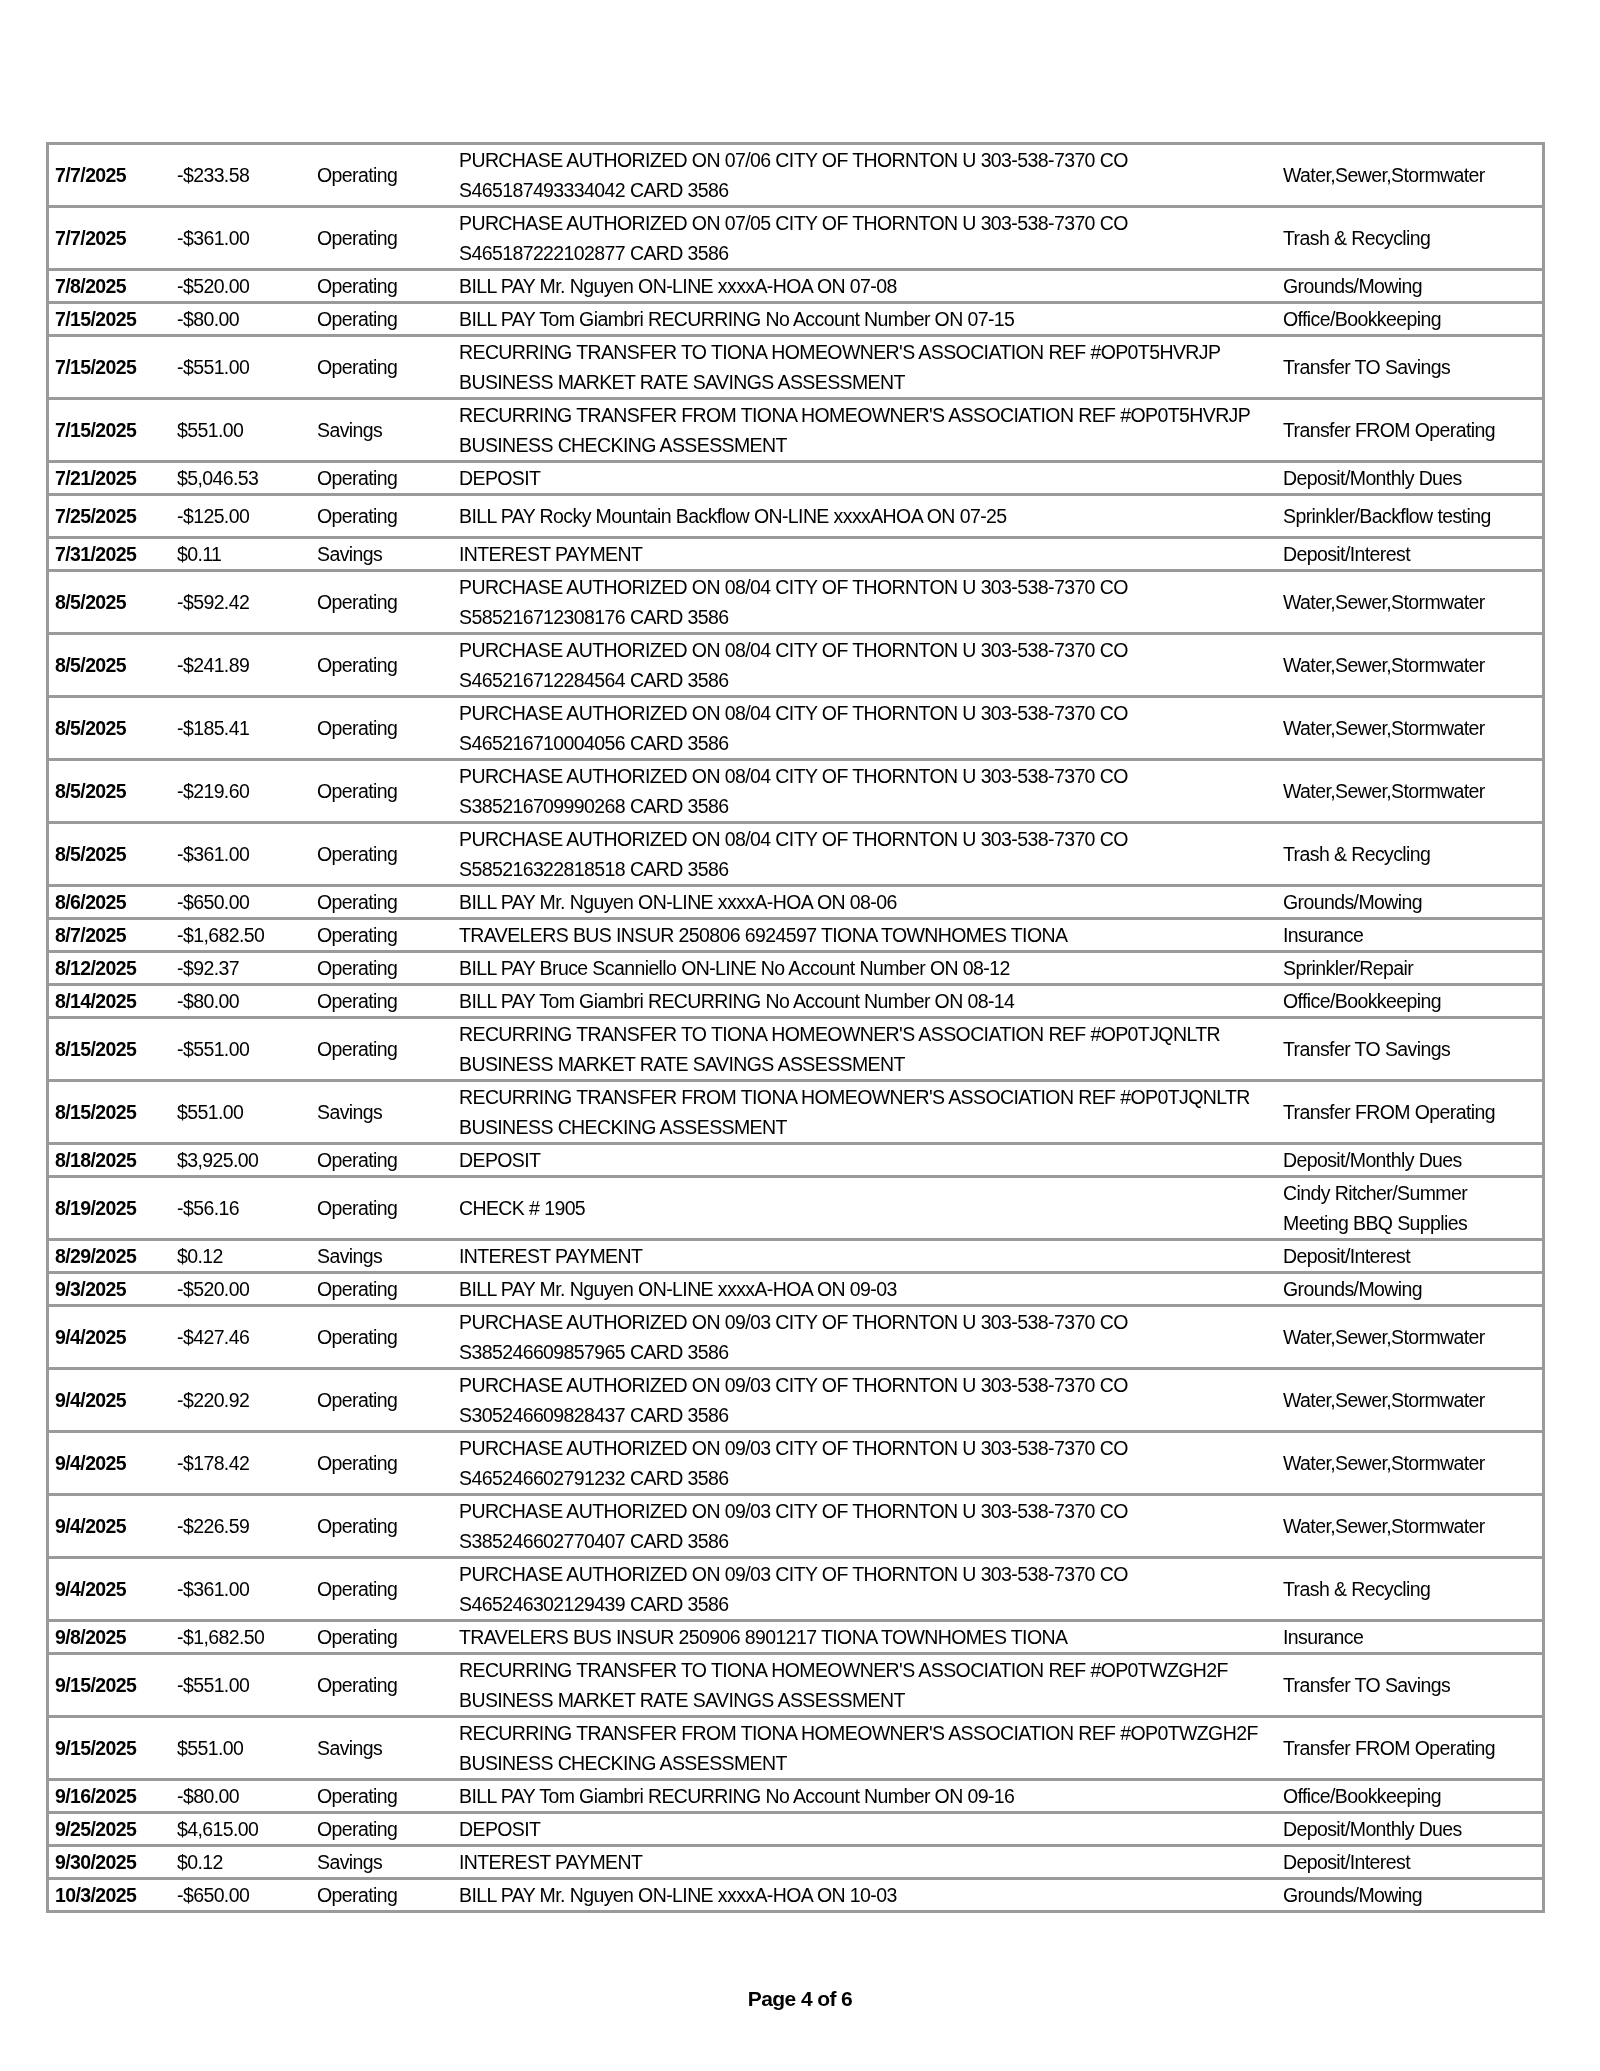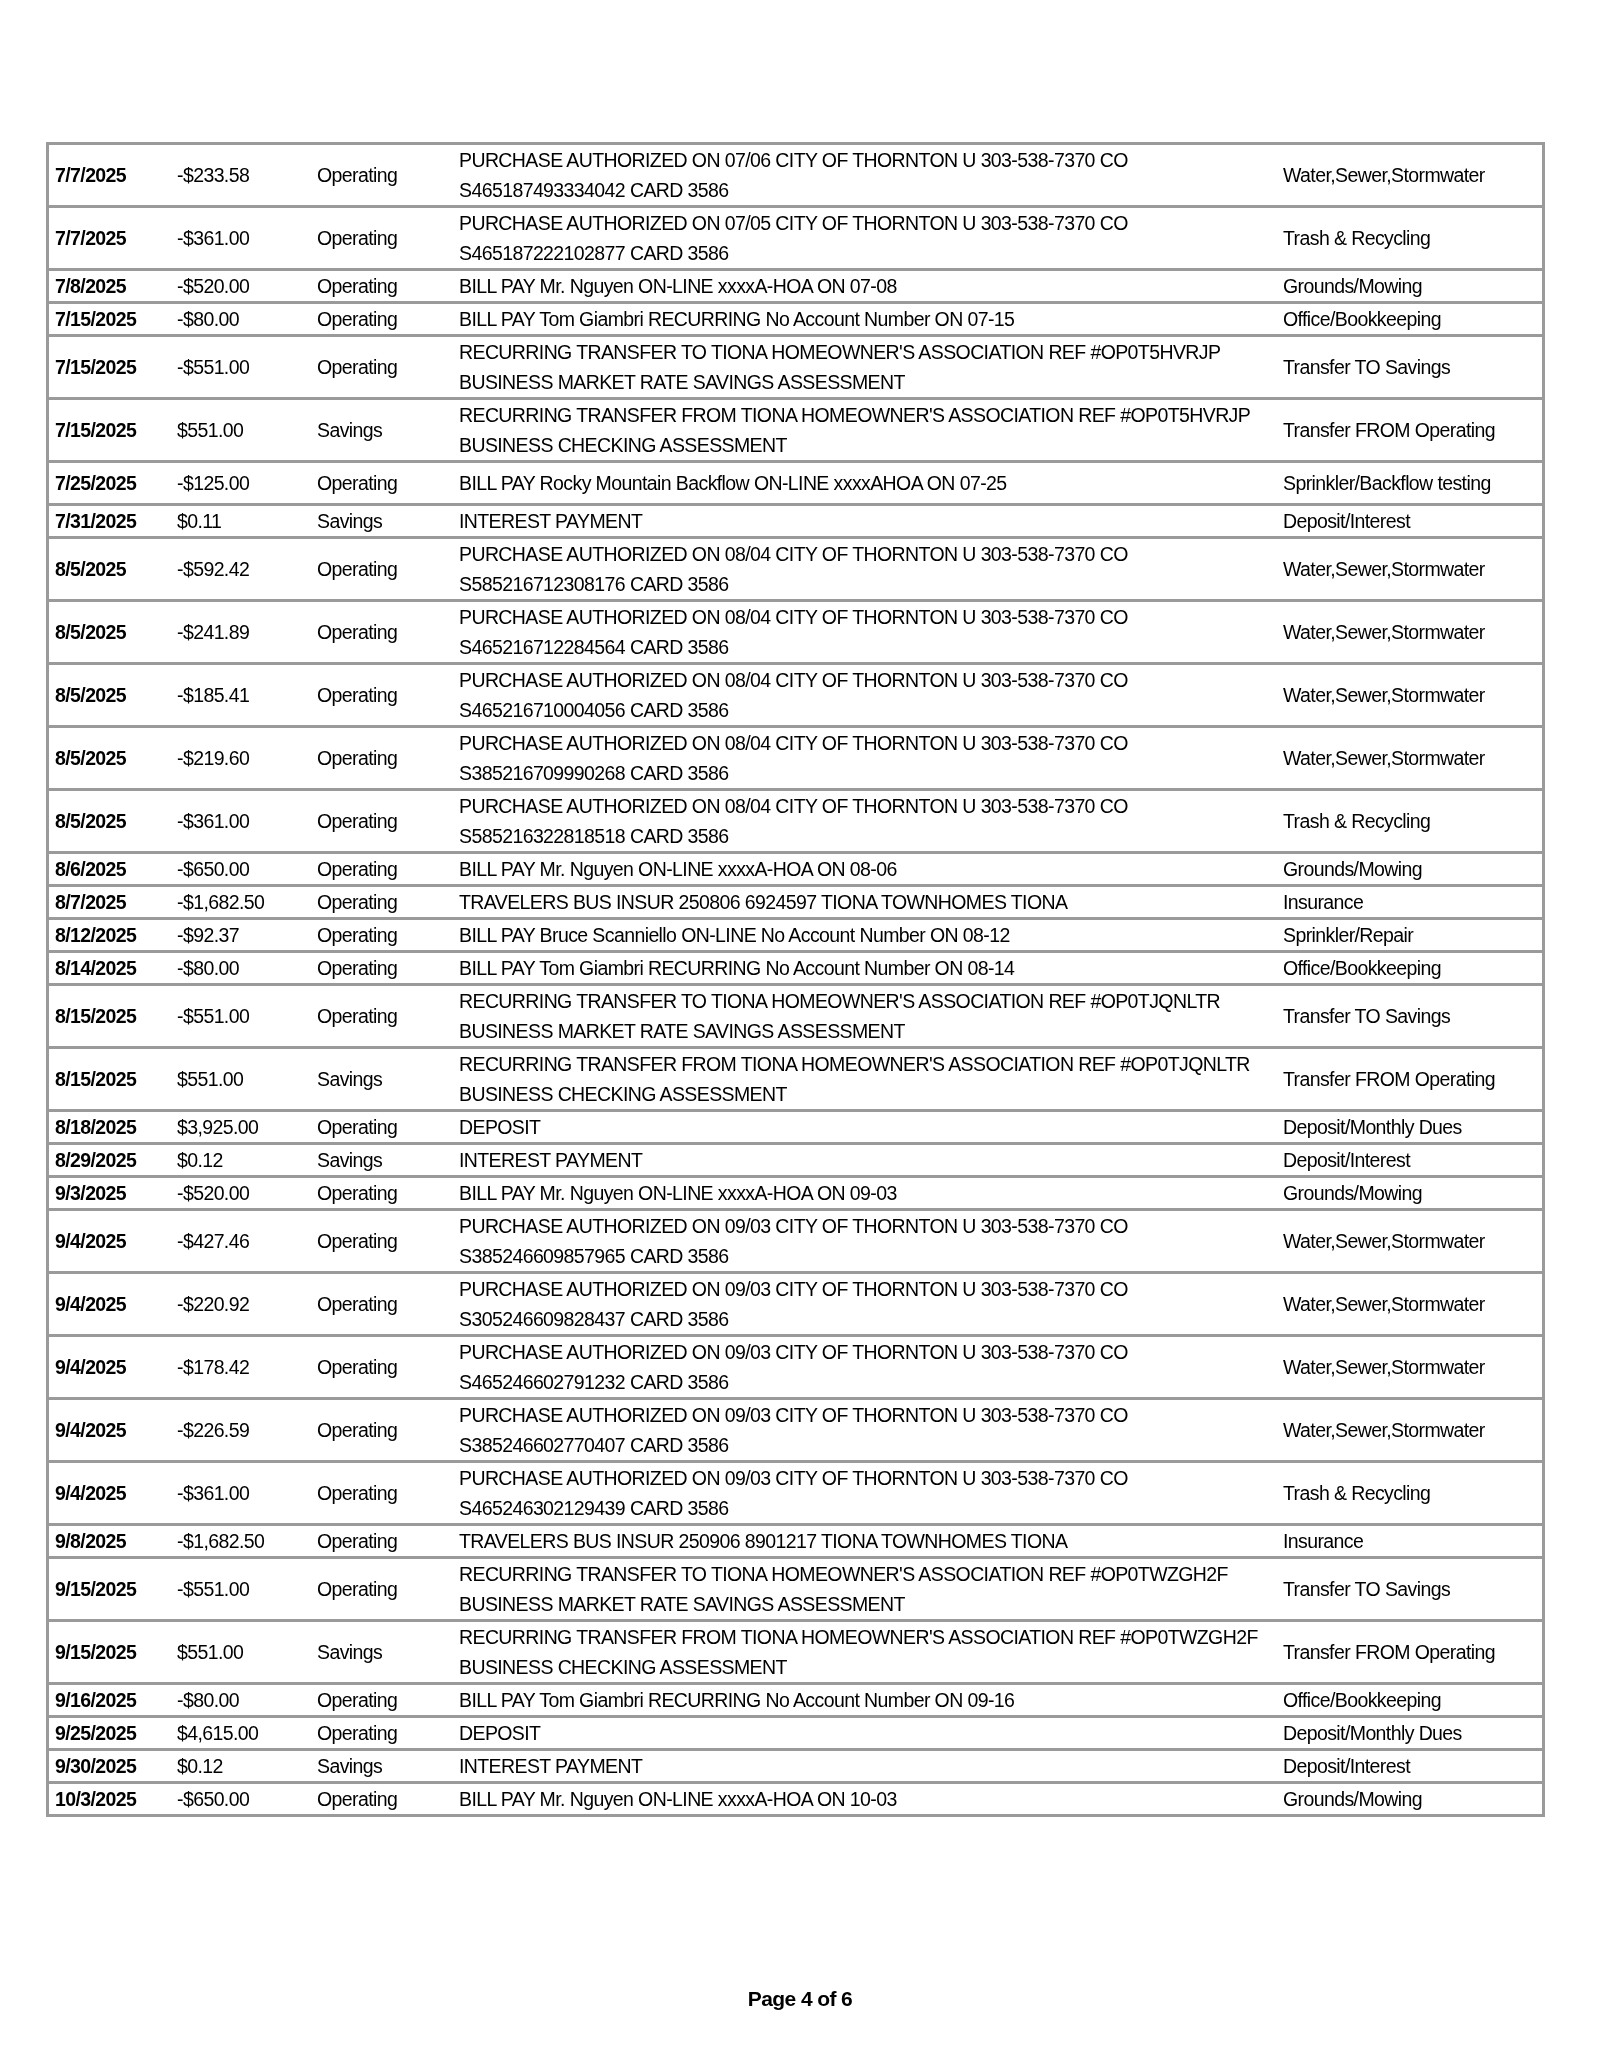--- a/index.html
+++ b/index.html
@@ -75,6 +75,13 @@
           <td class="c-desc">RECURRING TRANSFER FROM TIONA HOMEOWNER'S ASSOCIATION REF #OP0T5HVRJP BUSINESS CHECKING ASSESSMENT</td>
           <td class="c-cat">Transfer FROM Operating</td>
         </tr>
+        <tr class="single">
+          <td class="c-date">7/21/2025</td>
+          <td class="c-amt">$5,046.53</td>
+          <td class="c-acct">Operating</td>
+          <td class="c-desc">DEPOSIT</td>
+          <td class="c-cat">Deposit/Monthly Dues</td>
+        </tr>
         <tr class="medium">
           <td class="c-date">7/25/2025</td>
           <td class="c-amt">-$125.00</td>

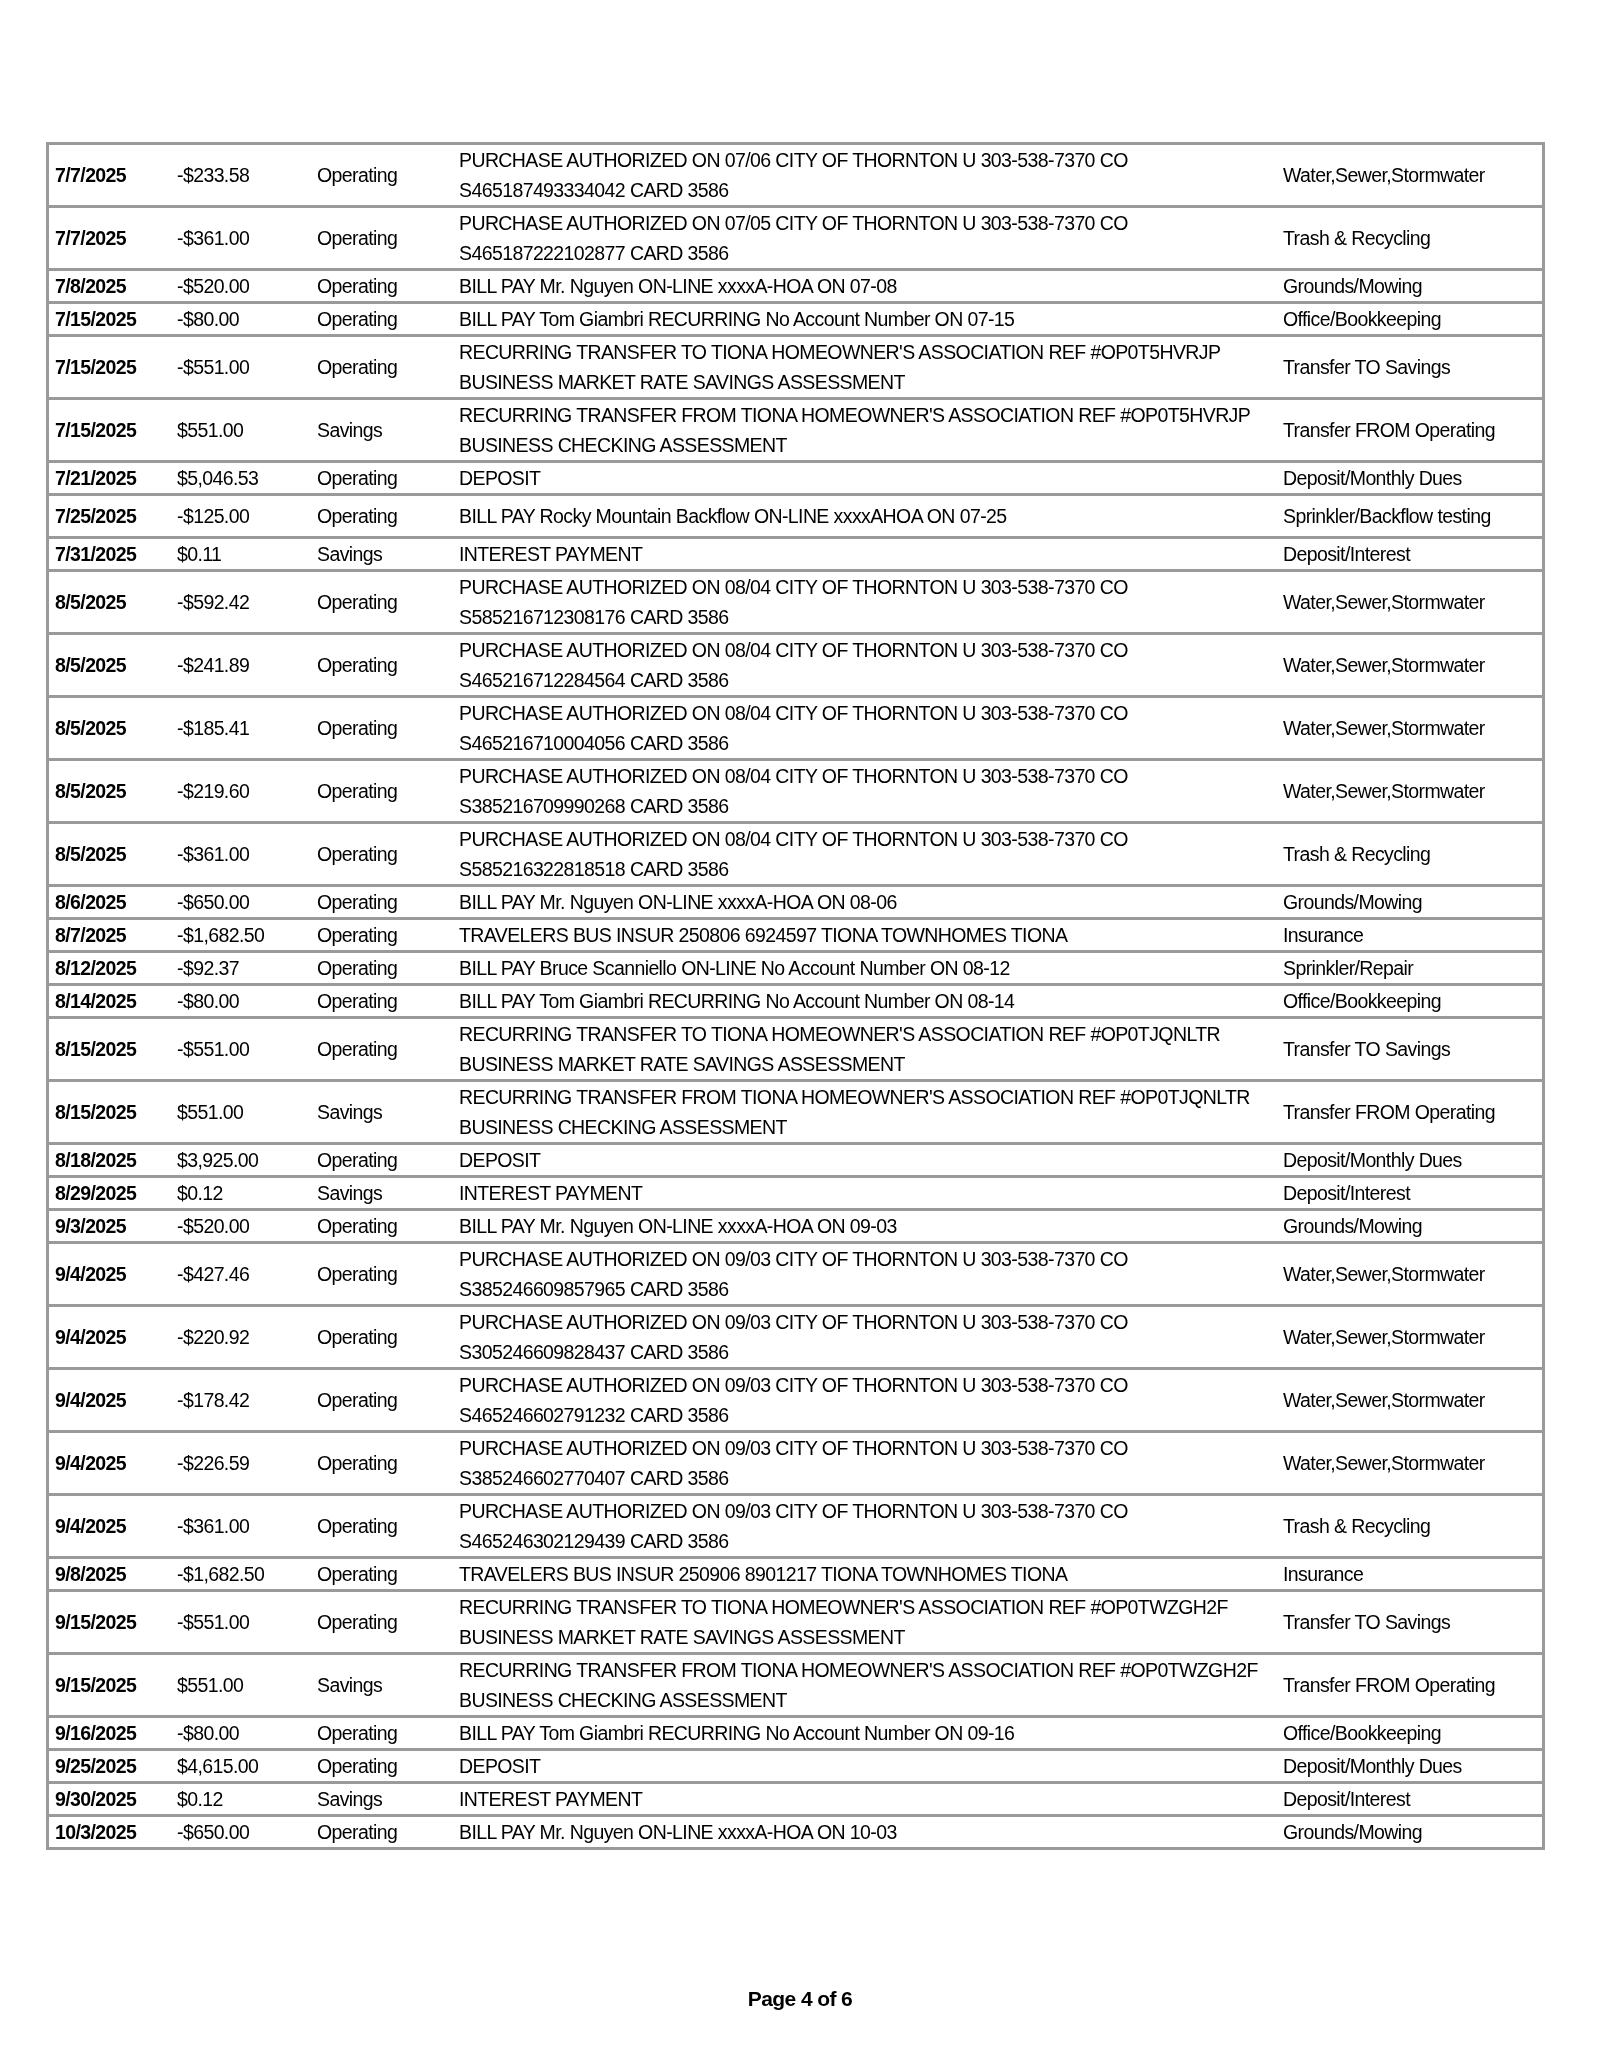--- a/index.html
+++ b/index.html
@@ -180,6 +180,13 @@
           <td class="c-desc">DEPOSIT</td>
           <td class="c-cat">Deposit/Monthly Dues</td>
         </tr>
+        <tr class="double">
+          <td class="c-date">8/19/2025</td>
+          <td class="c-amt">-$56.16</td>
+          <td class="c-acct">Operating</td>
+          <td class="c-desc">CHECK # 1905</td>
+          <td class="c-cat">Cindy Ritcher/Summer Meeting BBQ Supplies</td>
+        </tr>
         <tr class="single">
           <td class="c-date">8/29/2025</td>
           <td class="c-amt">$0.12</td>

